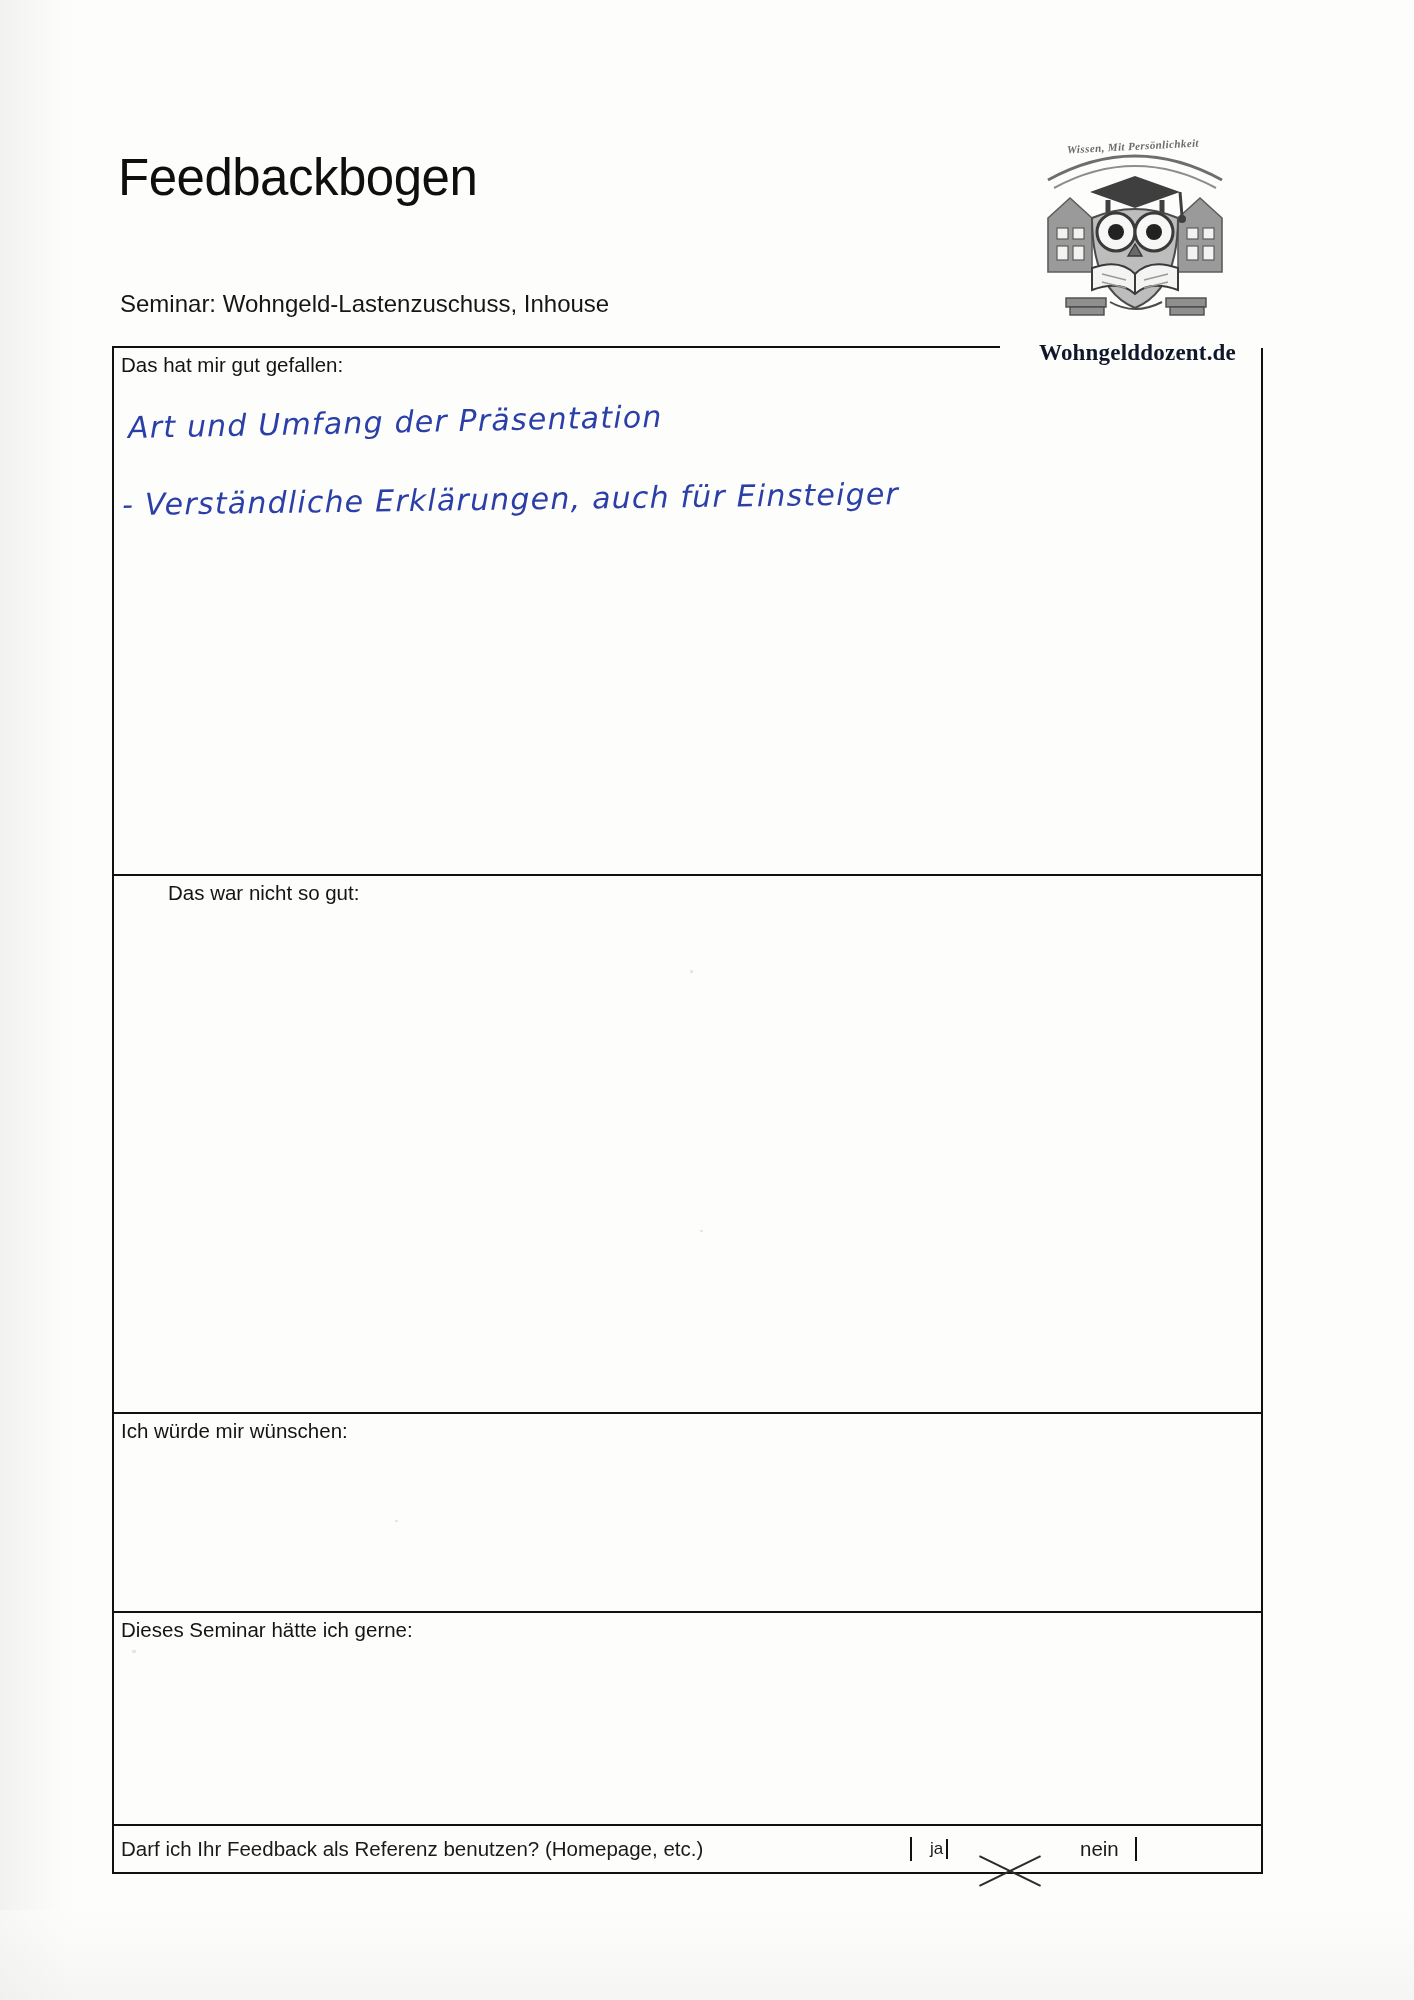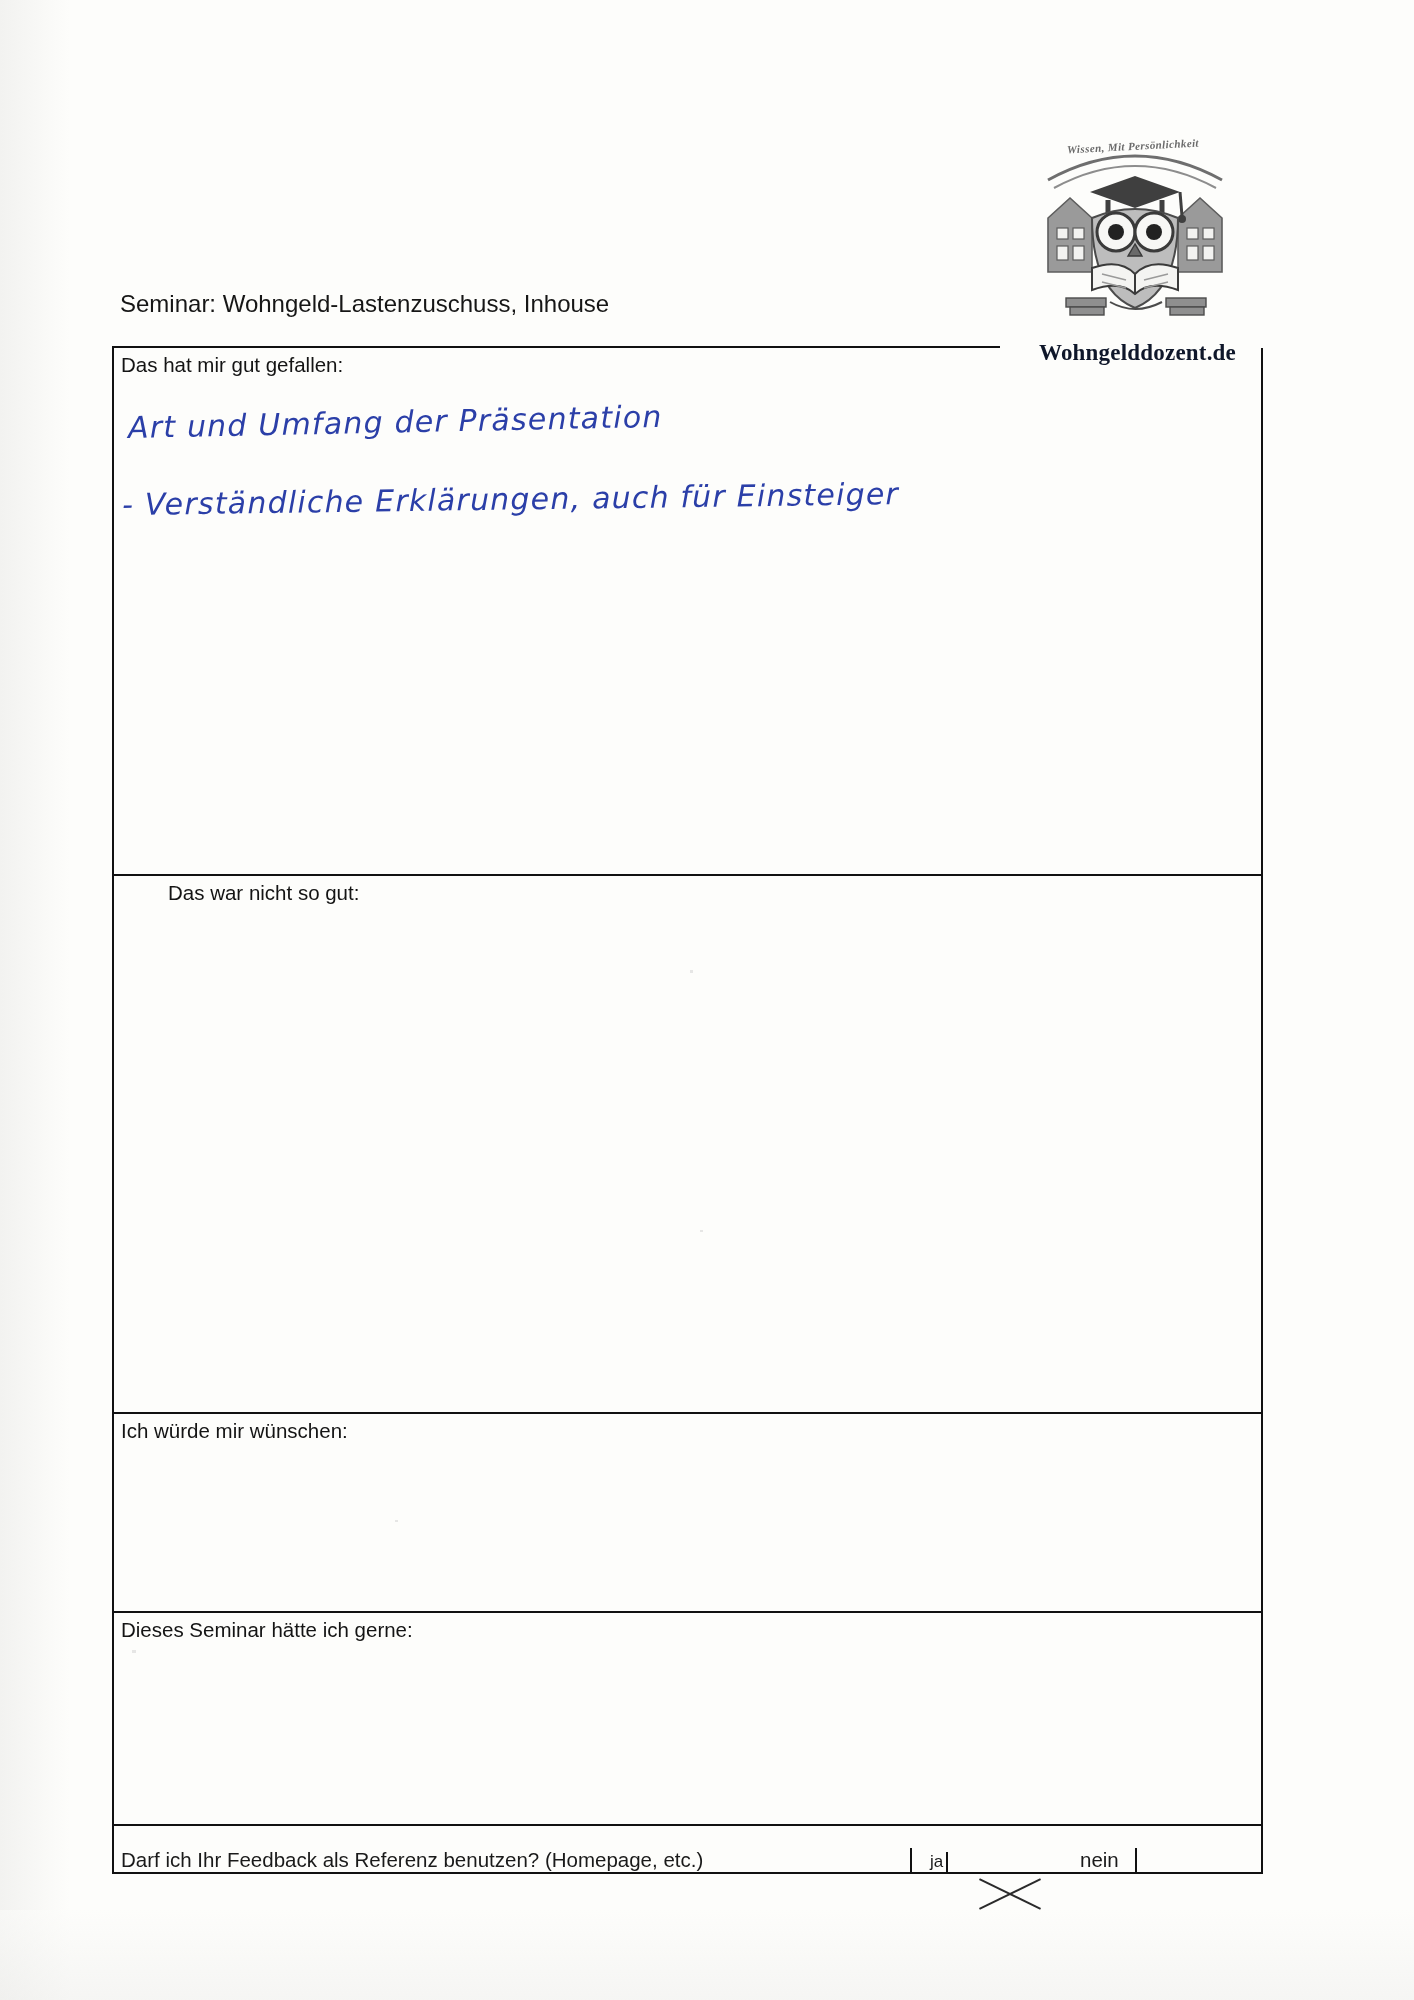--- a/index.html
+++ b/index.html
@@ -237,6 +237,7 @@
   <div class="speck" style="left:132px;top:1650px;width:4px;height:3px;"></div>
   <div class="speck" style="left:395px;top:1520px;width:3px;height:2px;"></div>
 
+  <div class="title">Feedbackbogen</div>
 
   <div class="seminar-line">Seminar: Wohngeld-Lastenzuschuss, Inhouse</div>
 

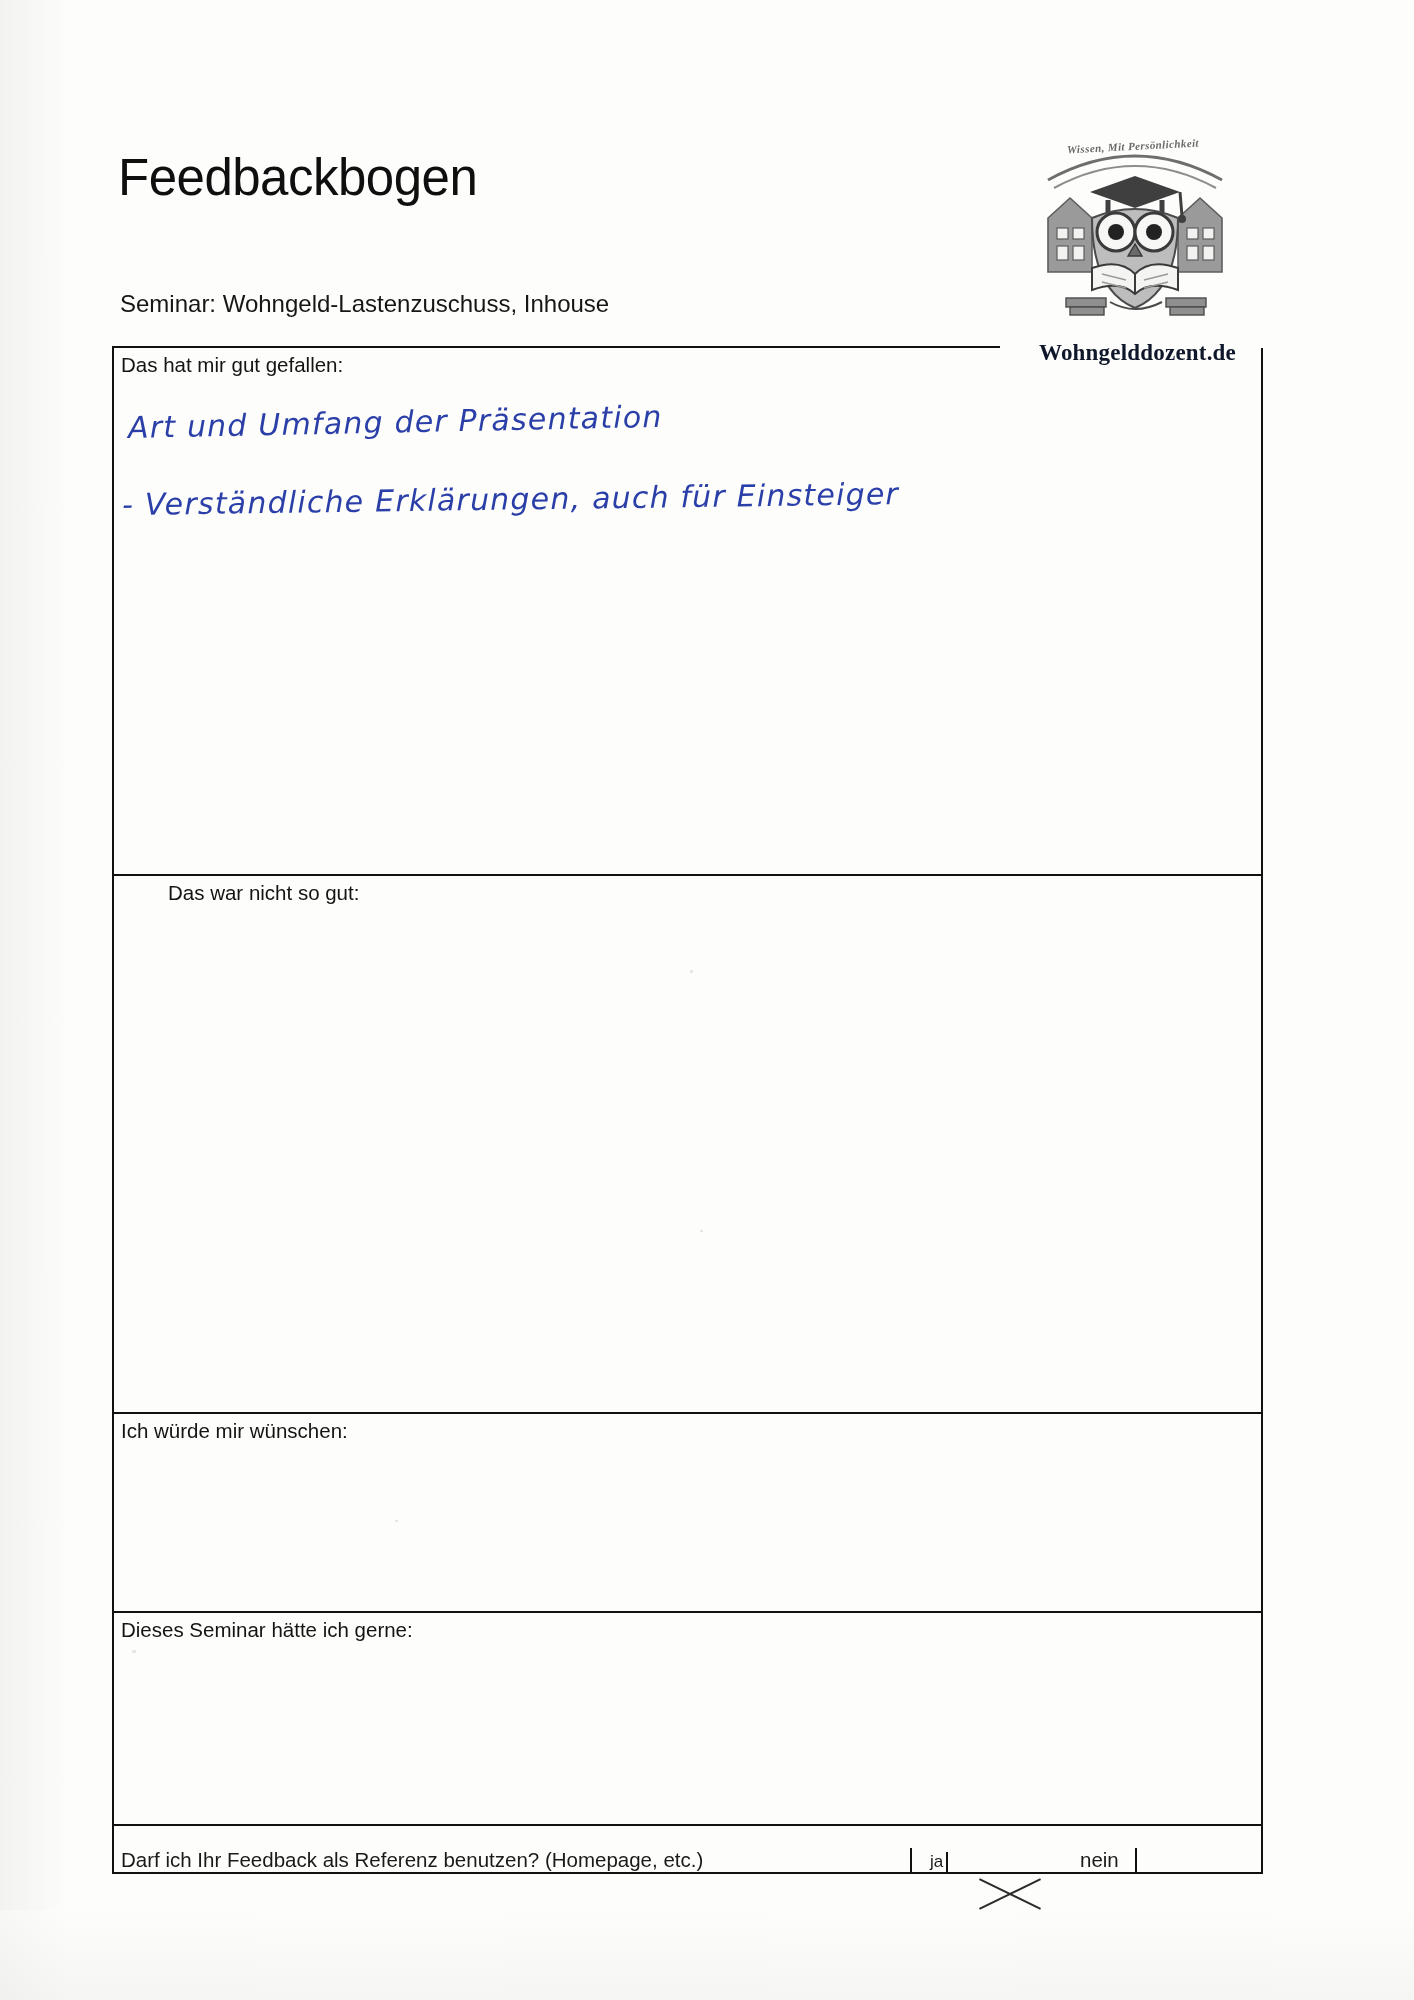--- a/index.html
+++ b/index.html
@@ -135,7 +135,7 @@
   
   .consent-row {
     display: flex;
-    align-items: flex-end;
+    align-items: center;
     height: 46px;
   }
   .consent-question {

